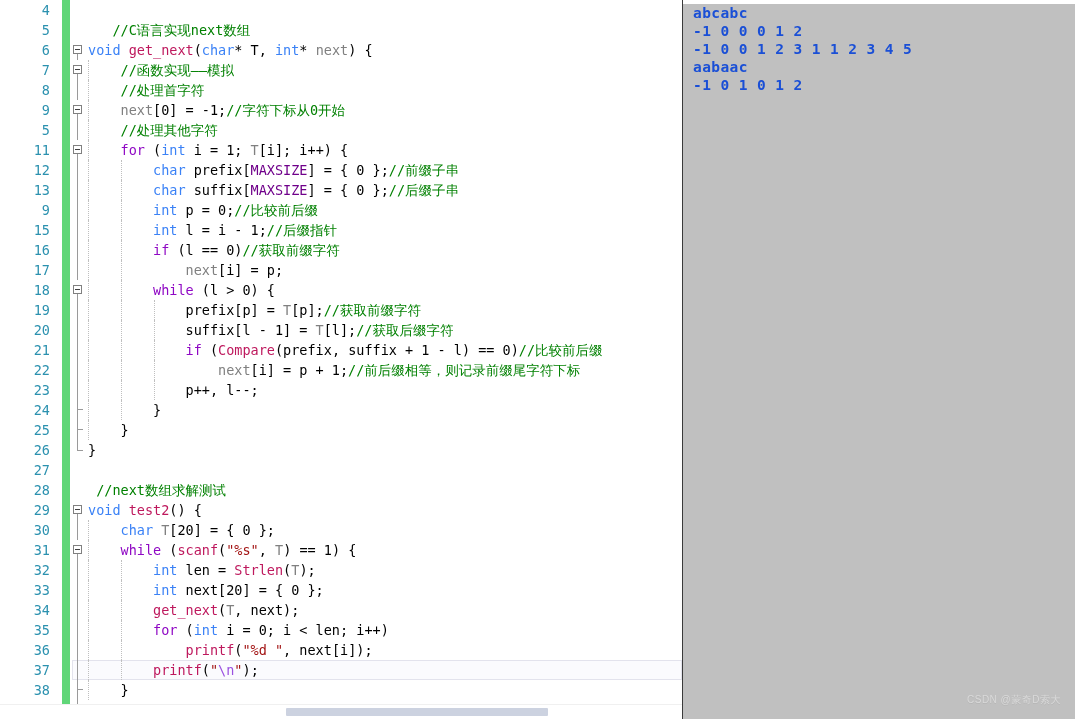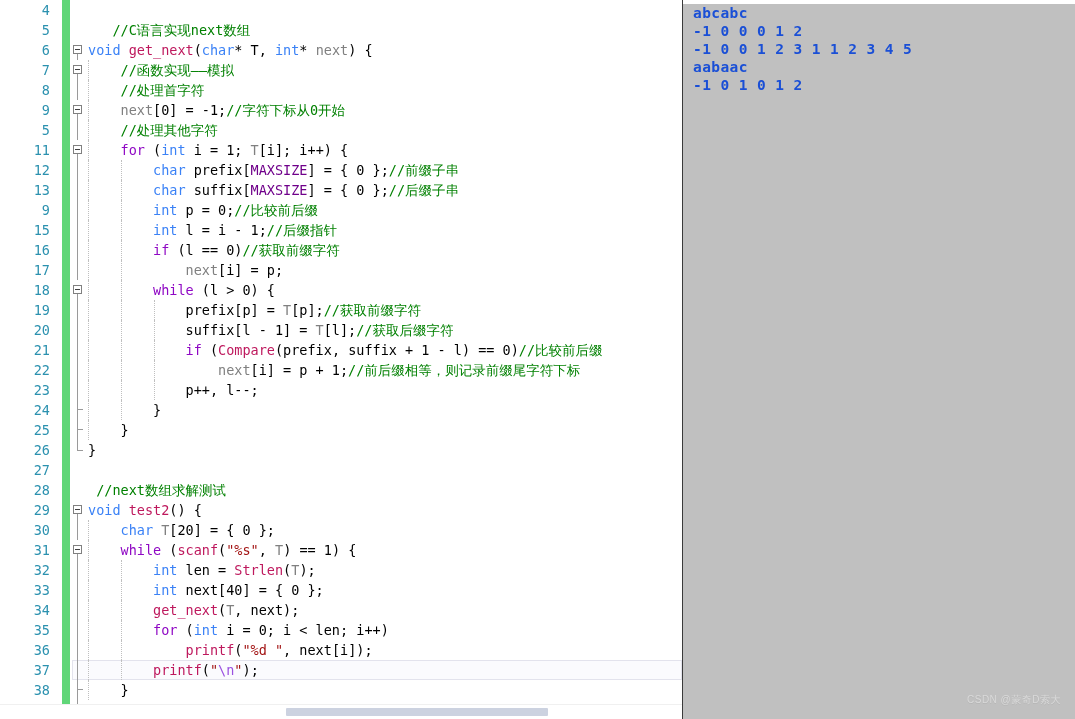--- a/index.html
+++ b/index.html
@@ -156,7 +156,7 @@
         <div class="row"><div class="ln">30</div><div class="changebar"></div><div class="gutter2"><div class="foldline"></div></div><div class="guide" style="left: 88px;"></div><div class="codetext"><span class="plain">    </span><span class="kw">char</span><span class="plain"> </span><span class="var">T</span><span class="plain">[20] = { 0 };</span></div></div>
         <div class="row"><div class="ln">31</div><div class="changebar"></div><div class="gutter2"><div class="foldbox"></div><div class="foldline" style="top: 14px; height: 6px;"></div></div><div class="guide" style="left: 88px;"></div><div class="codetext"><span class="plain">    </span><span class="kw2">while</span><span class="plain"> (</span><span class="fn">scanf</span><span class="plain">(</span><span class="str">"%s"</span><span class="plain">, </span><span class="var">T</span><span class="plain">) == 1) {</span></div></div>
         <div class="row"><div class="ln">32</div><div class="changebar"></div><div class="gutter2"><div class="foldline"></div></div><div class="guide" style="left: 88px;"></div><div class="guide" style="left: 121px;"></div><div class="codetext"><span class="plain">        </span><span class="kw">int</span><span class="plain"> len = </span><span class="fn">Strlen</span><span class="plain">(</span><span class="var">T</span><span class="plain">);</span></div></div>
-        <div class="row"><div class="ln">33</div><div class="changebar"></div><div class="gutter2"><div class="foldline"></div></div><div class="guide" style="left: 88px;"></div><div class="guide" style="left: 121px;"></div><div class="codetext"><span class="plain">        </span><span class="kw">int</span><span class="plain"> next[40] = { 0 };</span></div></div>
+        <div class="row"><div class="ln">33</div><div class="changebar"></div><div class="gutter2"><div class="foldline"></div></div><div class="guide" style="left: 88px;"></div><div class="guide" style="left: 121px;"></div><div class="codetext"><span class="plain">        </span><span class="kw">int</span><span class="plain"> next[20] = { 0 };</span></div></div>
         <div class="row"><div class="ln">34</div><div class="changebar"></div><div class="gutter2"><div class="foldline"></div></div><div class="guide" style="left: 88px;"></div><div class="guide" style="left: 121px;"></div><div class="codetext"><span class="plain">        </span><span class="fn">get_next</span><span class="plain">(</span><span class="var">T</span><span class="plain">, next);</span></div></div>
         <div class="row"><div class="ln">35</div><div class="changebar"></div><div class="gutter2"><div class="foldline"></div></div><div class="guide" style="left: 88px;"></div><div class="guide" style="left: 121px;"></div><div class="codetext"><span class="plain">        </span><span class="kw2">for</span><span class="plain"> (</span><span class="kw">int</span><span class="plain"> i = 0; i &lt; len; i++)</span></div></div>
         <div class="row"><div class="ln">36</div><div class="changebar"></div><div class="gutter2"><div class="foldline"></div></div><div class="guide" style="left: 88px;"></div><div class="guide" style="left: 121px;"></div><div class="codetext"><span class="plain">            </span><span class="fn">printf</span><span class="plain">(</span><span class="str">"%d "</span><span class="plain">, next[i]);</span></div></div>

